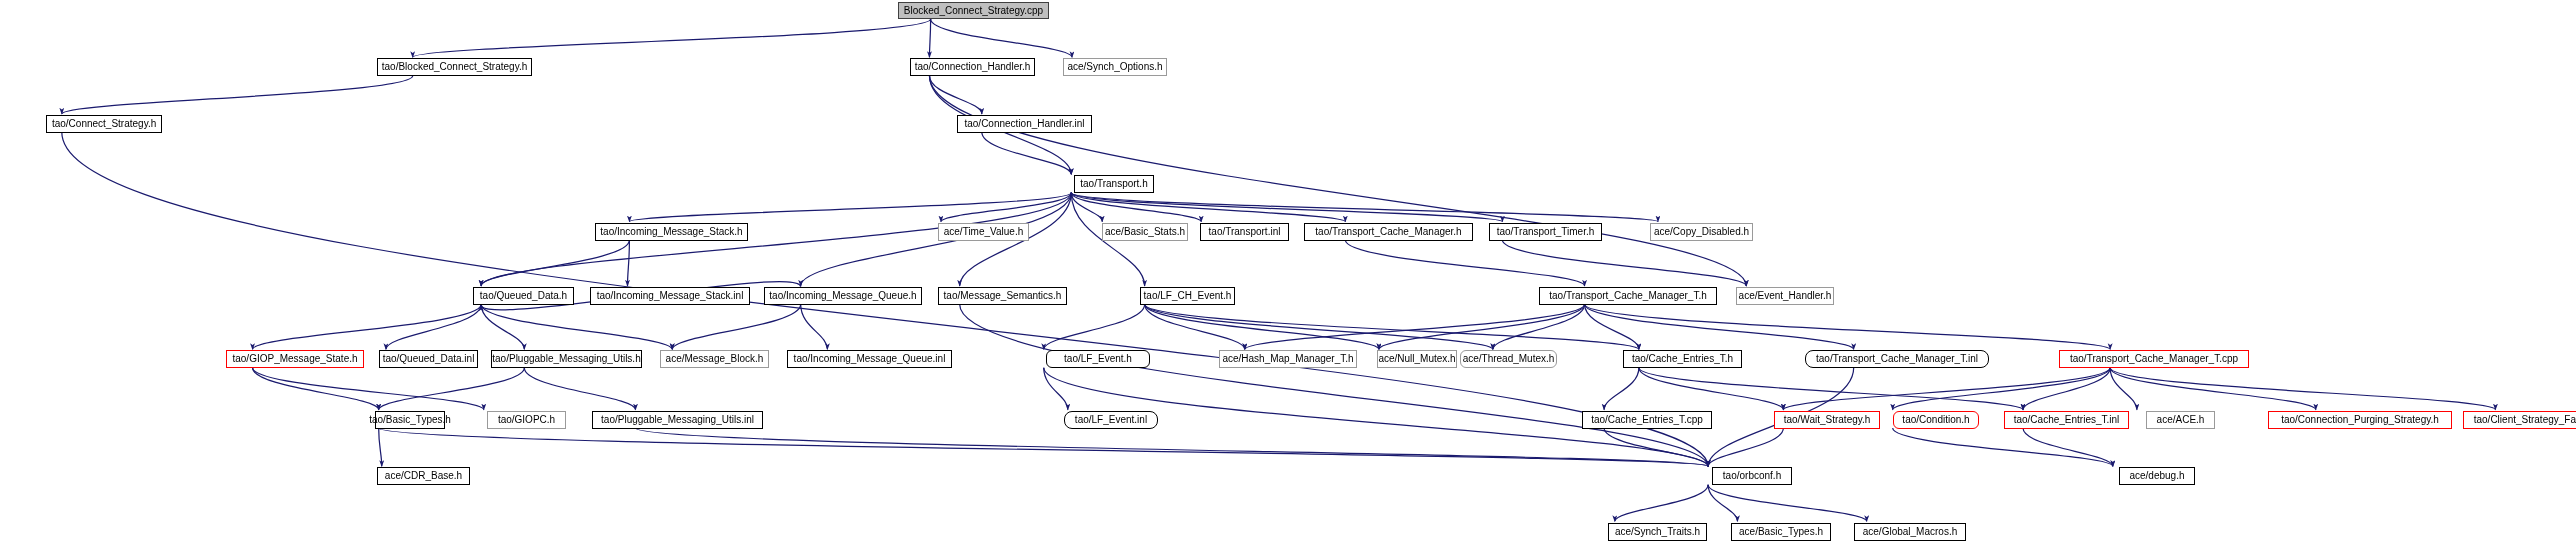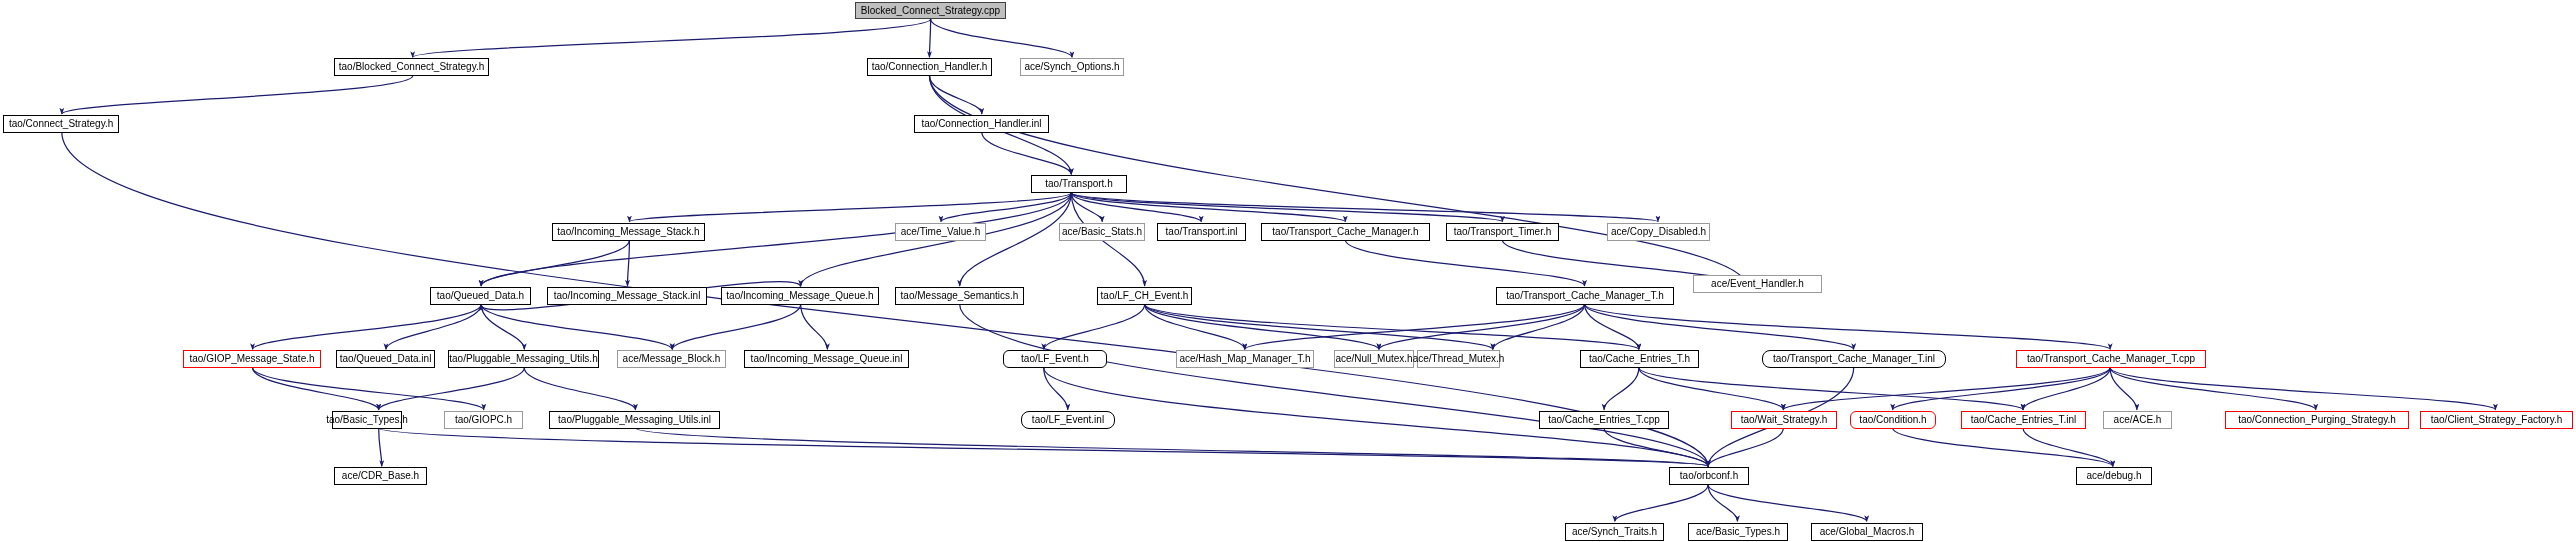--- a/index.html
+++ b/index.html
@@ -8,7 +8,7 @@
   .node{position:absolute;box-sizing:border-box;display:flex;align-items:center;
         justify-content:center;white-space:nowrap;background:#ffffff;
         border:0.8px solid #000000;color:#000000;font-size:10px;height:17.6px;
-        letter-spacing:0px;padding:0 4px;}
+        letter-spacing:0px;padding:0 4px;margin-left:43px;}
   .node.root{background:#bfbfbf;border-color:#404040;}
   .node.ext{border-color:#9a9a9a;}
   .node.hot{border-color:#ff0000;}

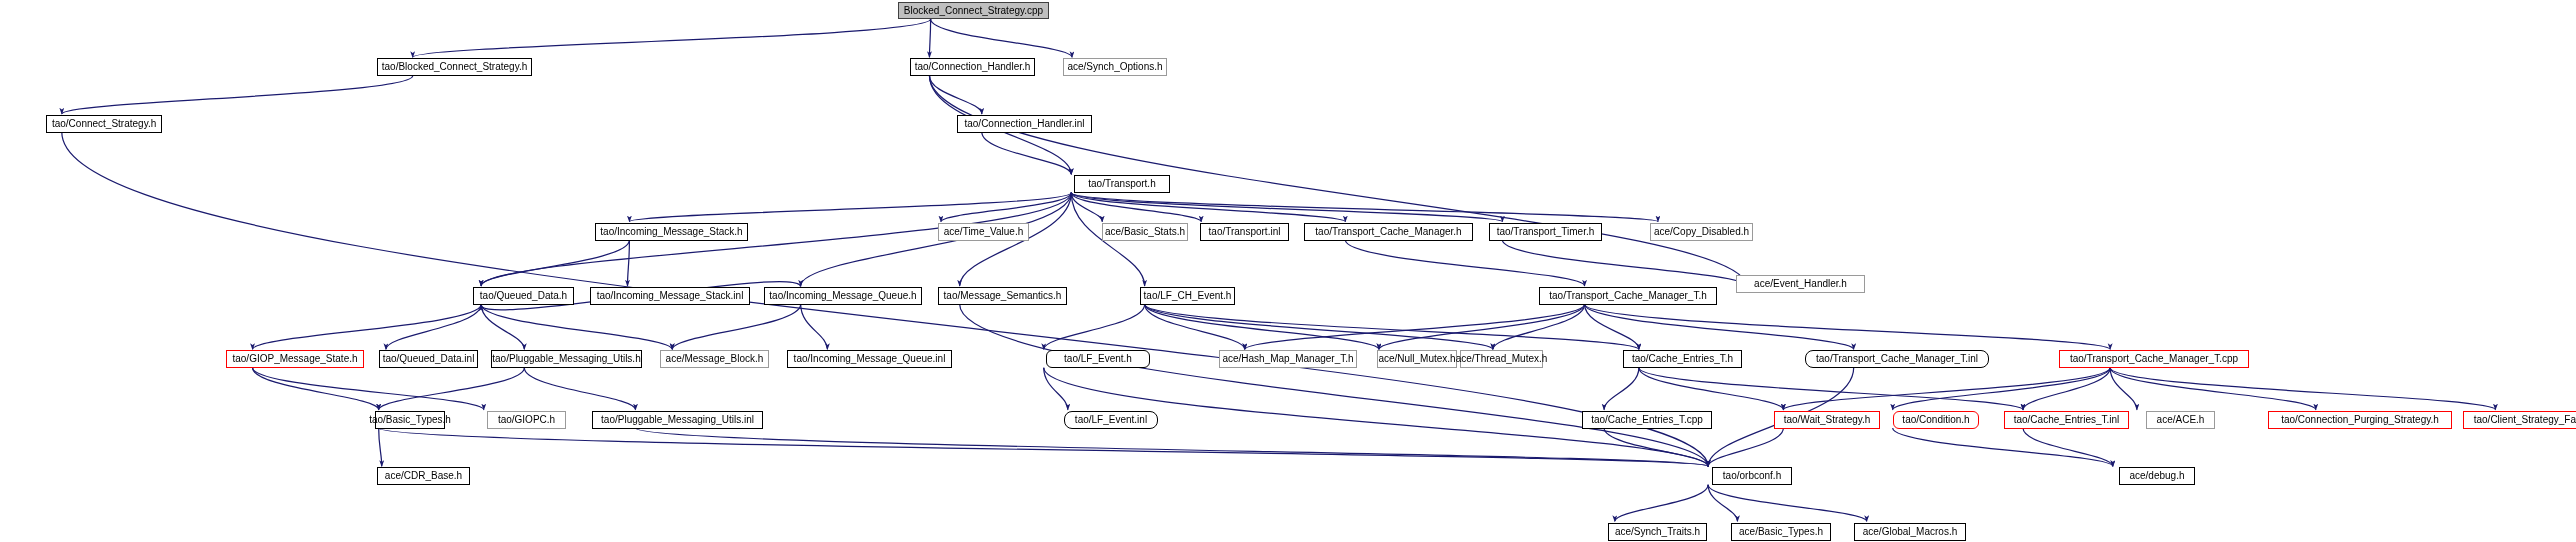--- a/index.html
+++ b/index.html
@@ -105,7 +105,7 @@
       <div class="node ext" style="left: 1020px; top: 58px; width: 104px;">ace/Synch_Options.h</div>
       <div class="node" style="left: 3.1px; top: 115px; width: 116px;">tao/Connect_Strategy.h</div>
       <div class="node" style="left: 914px; top: 115px; width: 135px;">tao/Connection_Handler.inl</div>
-      <div class="node" style="left: 1031px; top: 175px; width: 96px;">tao/Transport.h</div>
+      <div class="node" style="left: 1031px; top: 175px; width: 80px;">tao/Transport.h</div>
       <div class="node" style="left: 552px; top: 223px; width: 153px;">tao/Incoming_Message_Stack.h</div>
       <div class="node ext" style="left: 895px; top: 223px; width: 91px;">ace/Time_Value.h</div>
       <div class="node ext" style="left: 1059px; top: 223px; width: 86px;">ace/Basic_Stats.h</div>

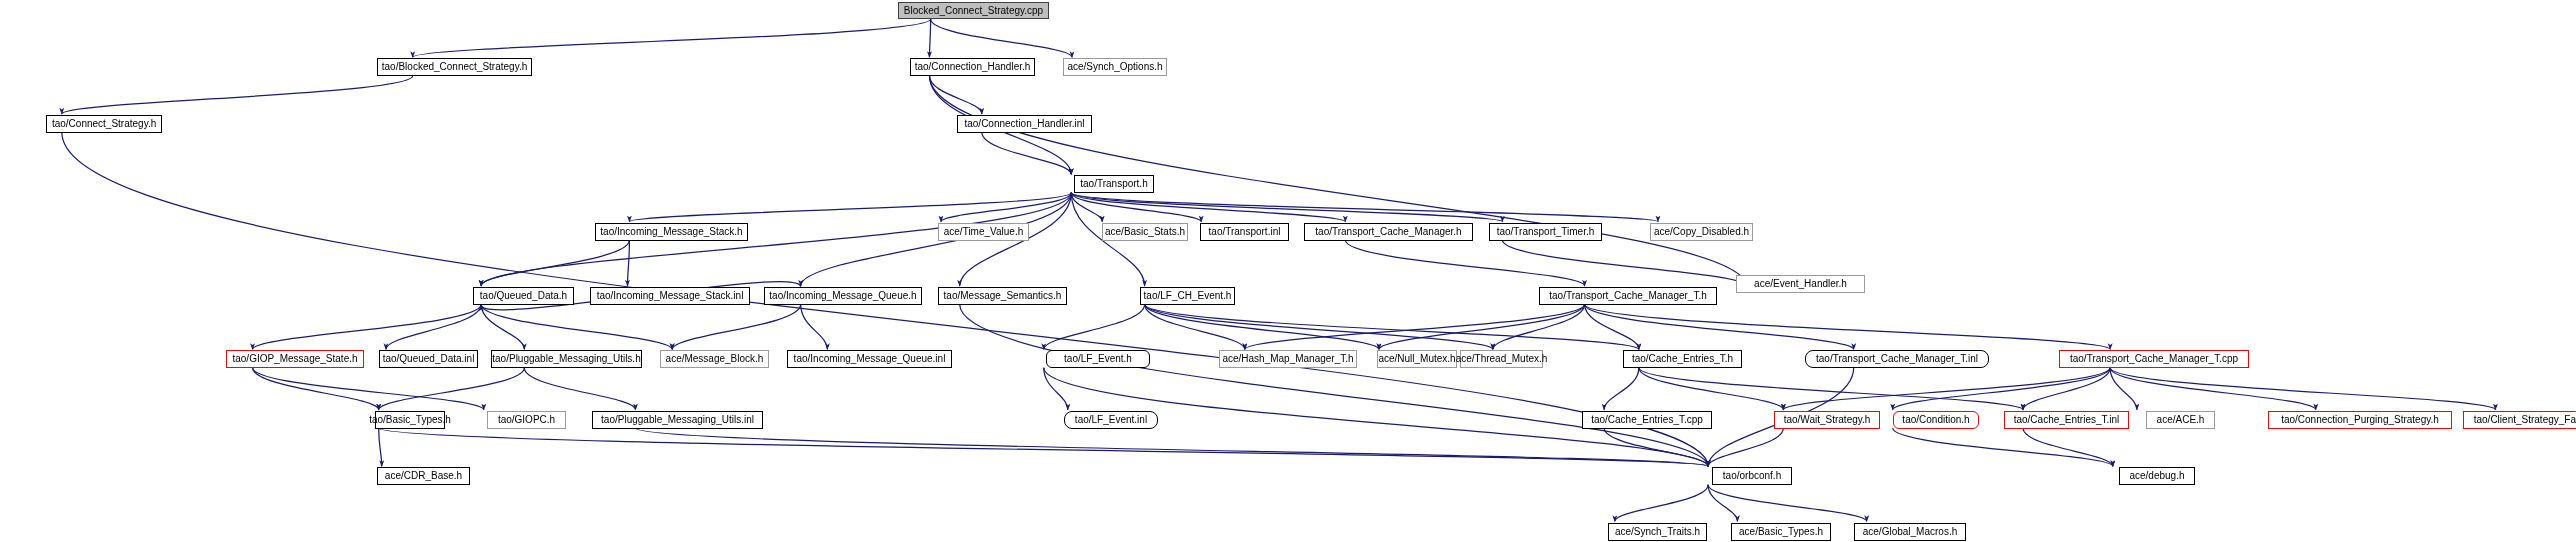--- a/index.html
+++ b/index.html
@@ -119,7 +119,7 @@
       <div class="node" style="left: 895px; top: 287px; width: 129px;">tao/Message_Semantics.h</div>
       <div class="node" style="left: 1097px; top: 287px; width: 95px;">tao/LF_CH_Event.h</div>
       <div class="node" style="left: 1496px; top: 287px; width: 178px;">tao/Transport_Cache_Manager_T.h</div>
-      <div class="node ext" style="left: 1693px; top: 275px; width: 129px; text-align: center;">ace/Event_Handler.h</div>
+      <div class="node ext" style="left: 1693px; top: 287px; width: 98px; text-align: center;">ace/Event_Handler.h</div>
       <div class="node hot" style="left: 183px; top: 350px; width: 138px;">tao/GIOP_Message_State.h</div>
       <div class="node" style="left: 336px; top: 350px; width: 99px;">tao/Queued_Data.inl</div>
       <div class="node" style="left: 448px; top: 350px; width: 151px;">tao/Pluggable_Messaging_Utils.h</div>

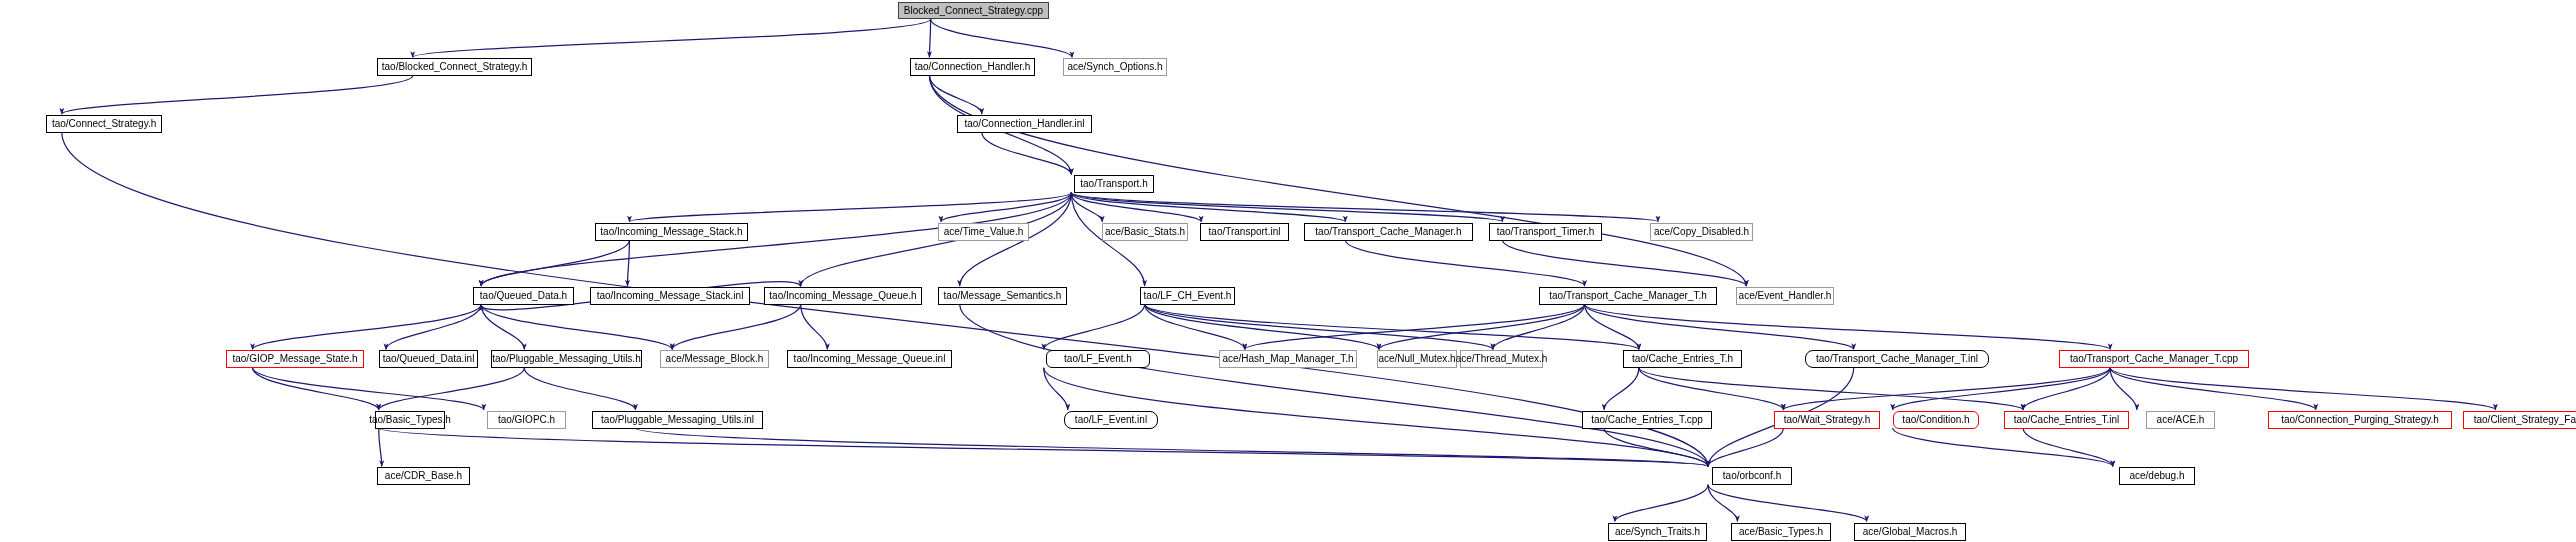--- a/index.html
+++ b/index.html
@@ -128,7 +128,7 @@
       <div class="node" style="left: 1003px; top: 350px; width: 104px; border-radius: 6px;">tao/LF_Event.h</div>
       <div class="node ext" style="left: 1176px; top: 350px; width: 138px;">ace/Hash_Map_Manager_T.h</div>
       <div class="node ext" style="left: 1334px; top: 350px; width: 80px;">ace/Null_Mutex.h</div>
-      <div class="node ext" style="left: 1417px; top: 350px; width: 83px;">ace/Thread_Mutex.h</div>
+      <div class="node ext" style="left: 1417px; top: 350px; width: 97px; border-radius: 6px;">ace/Thread_Mutex.h</div>
       <div class="node" style="left: 1580px; top: 350px; width: 119px;">tao/Cache_Entries_T.h</div>
       <div class="node" style="left: 1762px; top: 350px; width: 184px; border-radius: 8px;">tao/Transport_Cache_Manager_T.inl</div>
       <div class="node hot" style="left: 2016px; top: 350px; width: 190px;">tao/Transport_Cache_Manager_T.cpp</div>

